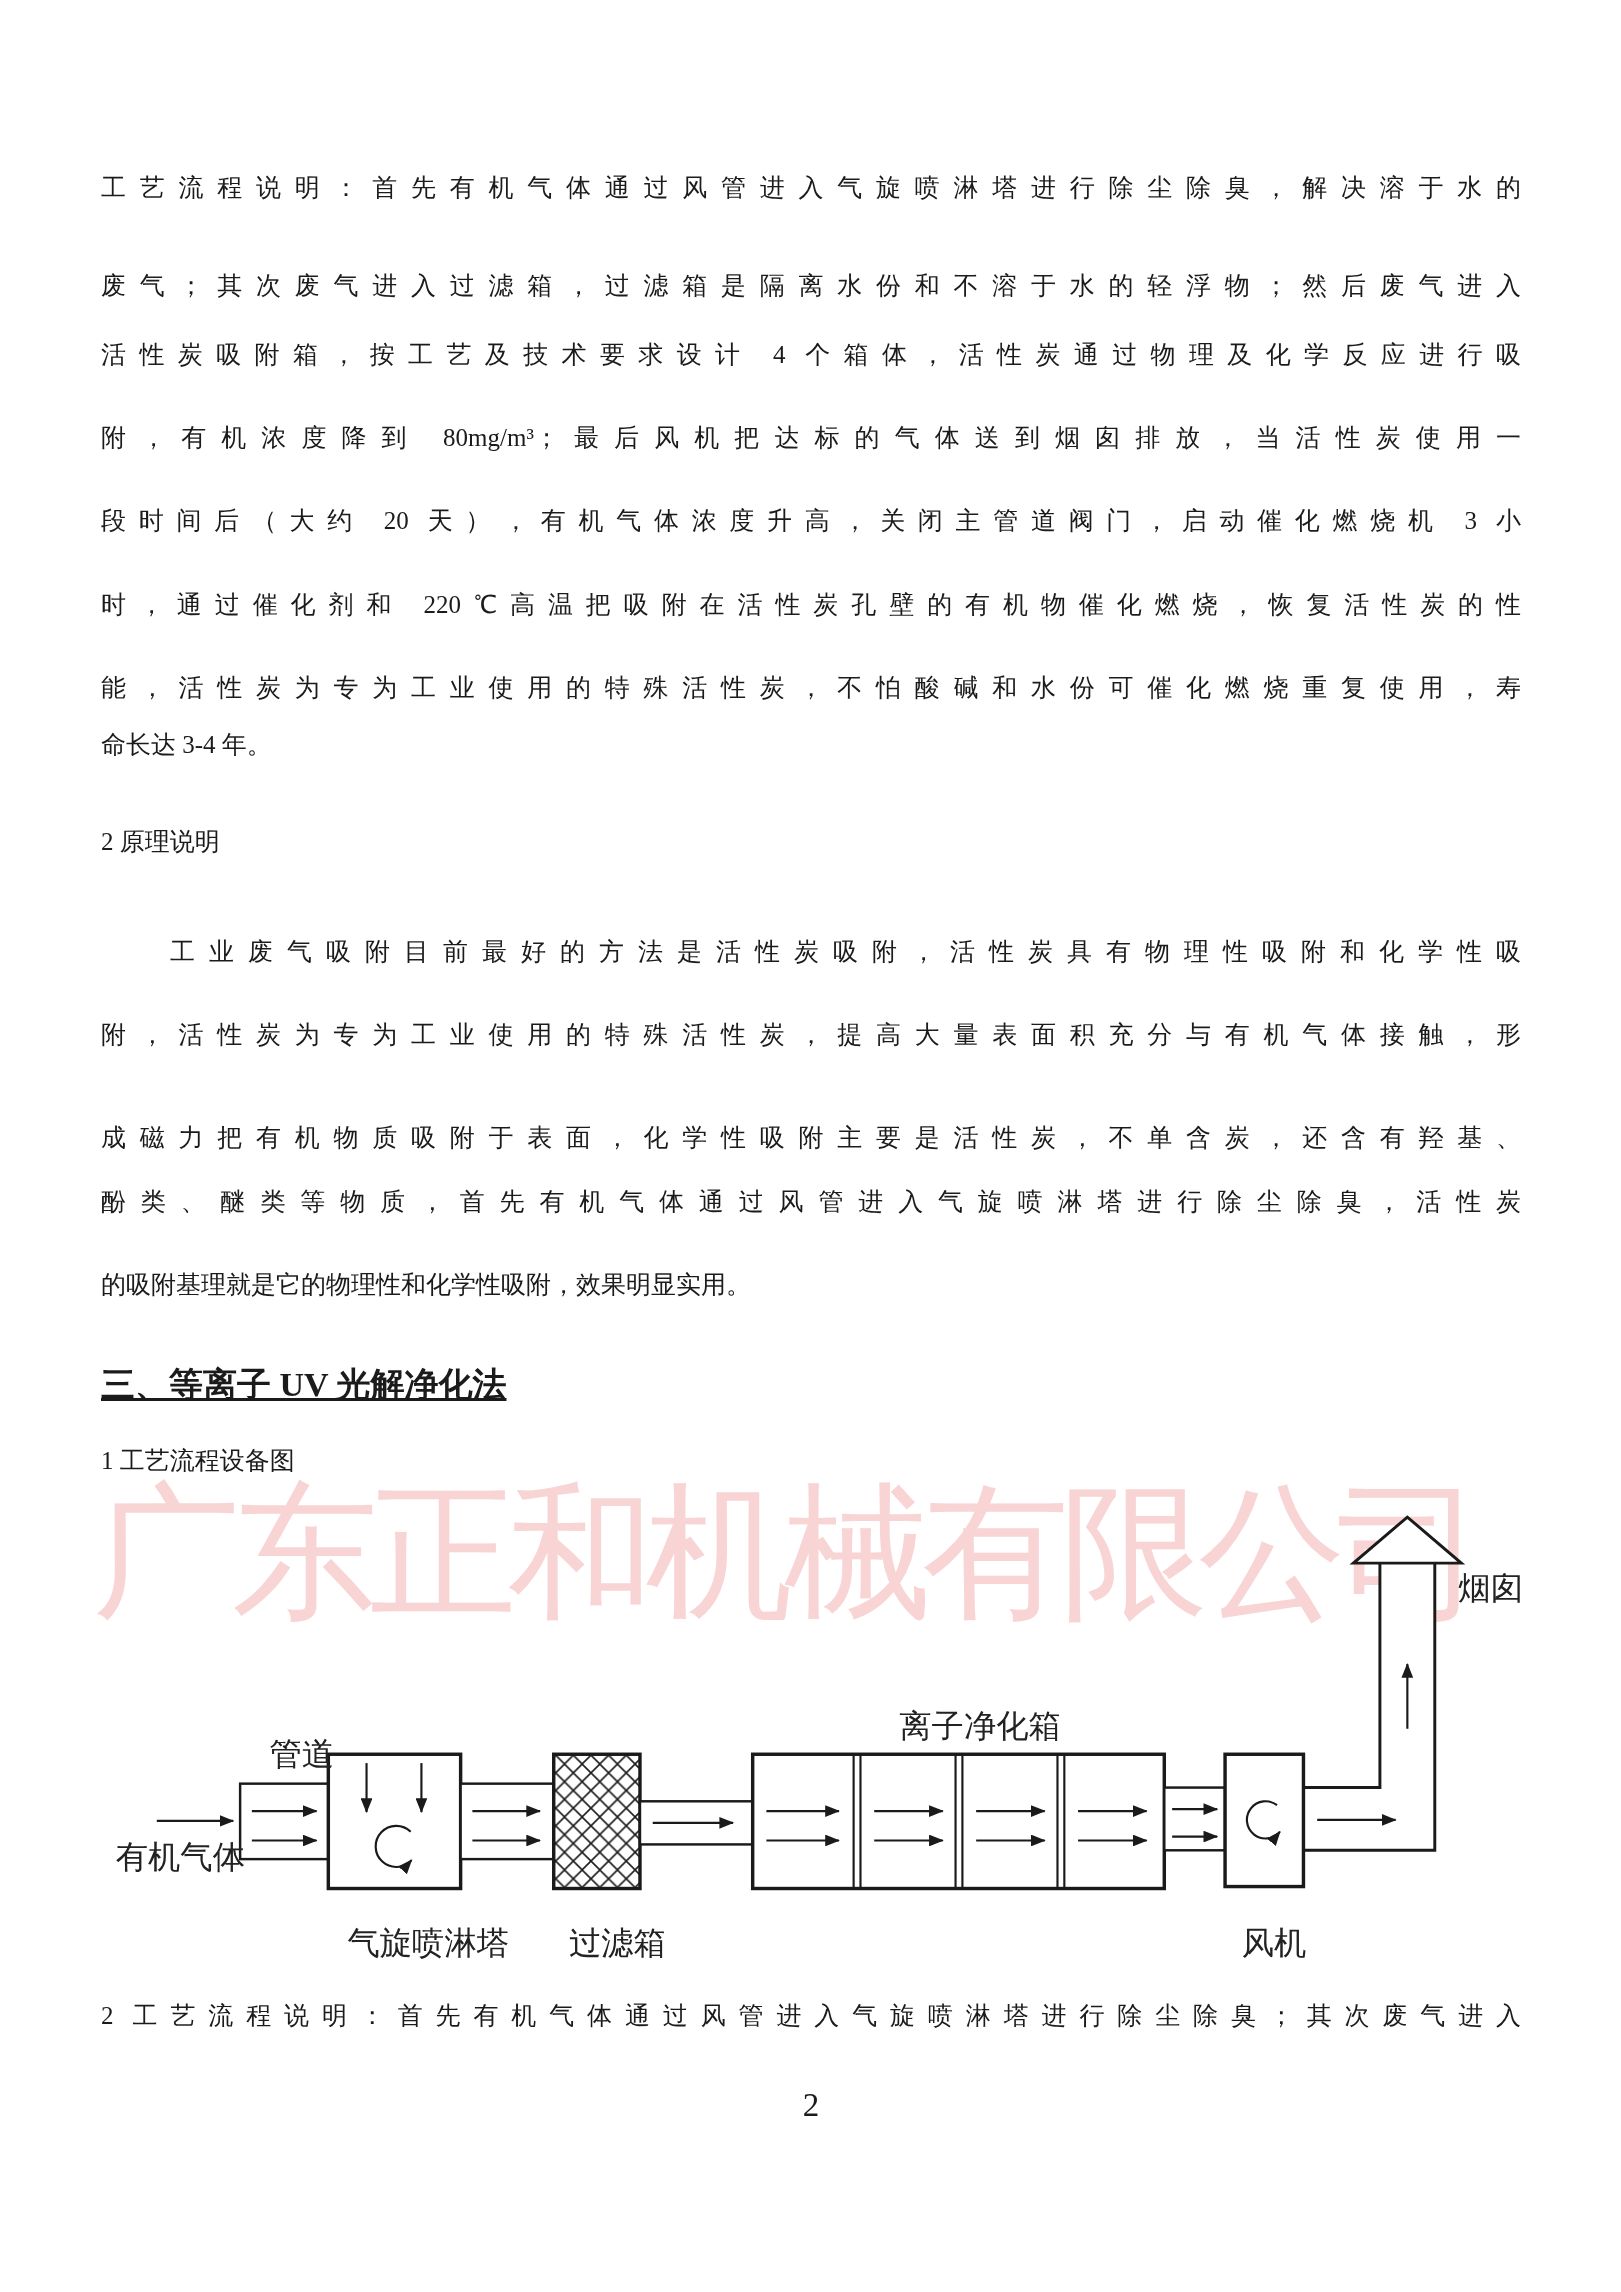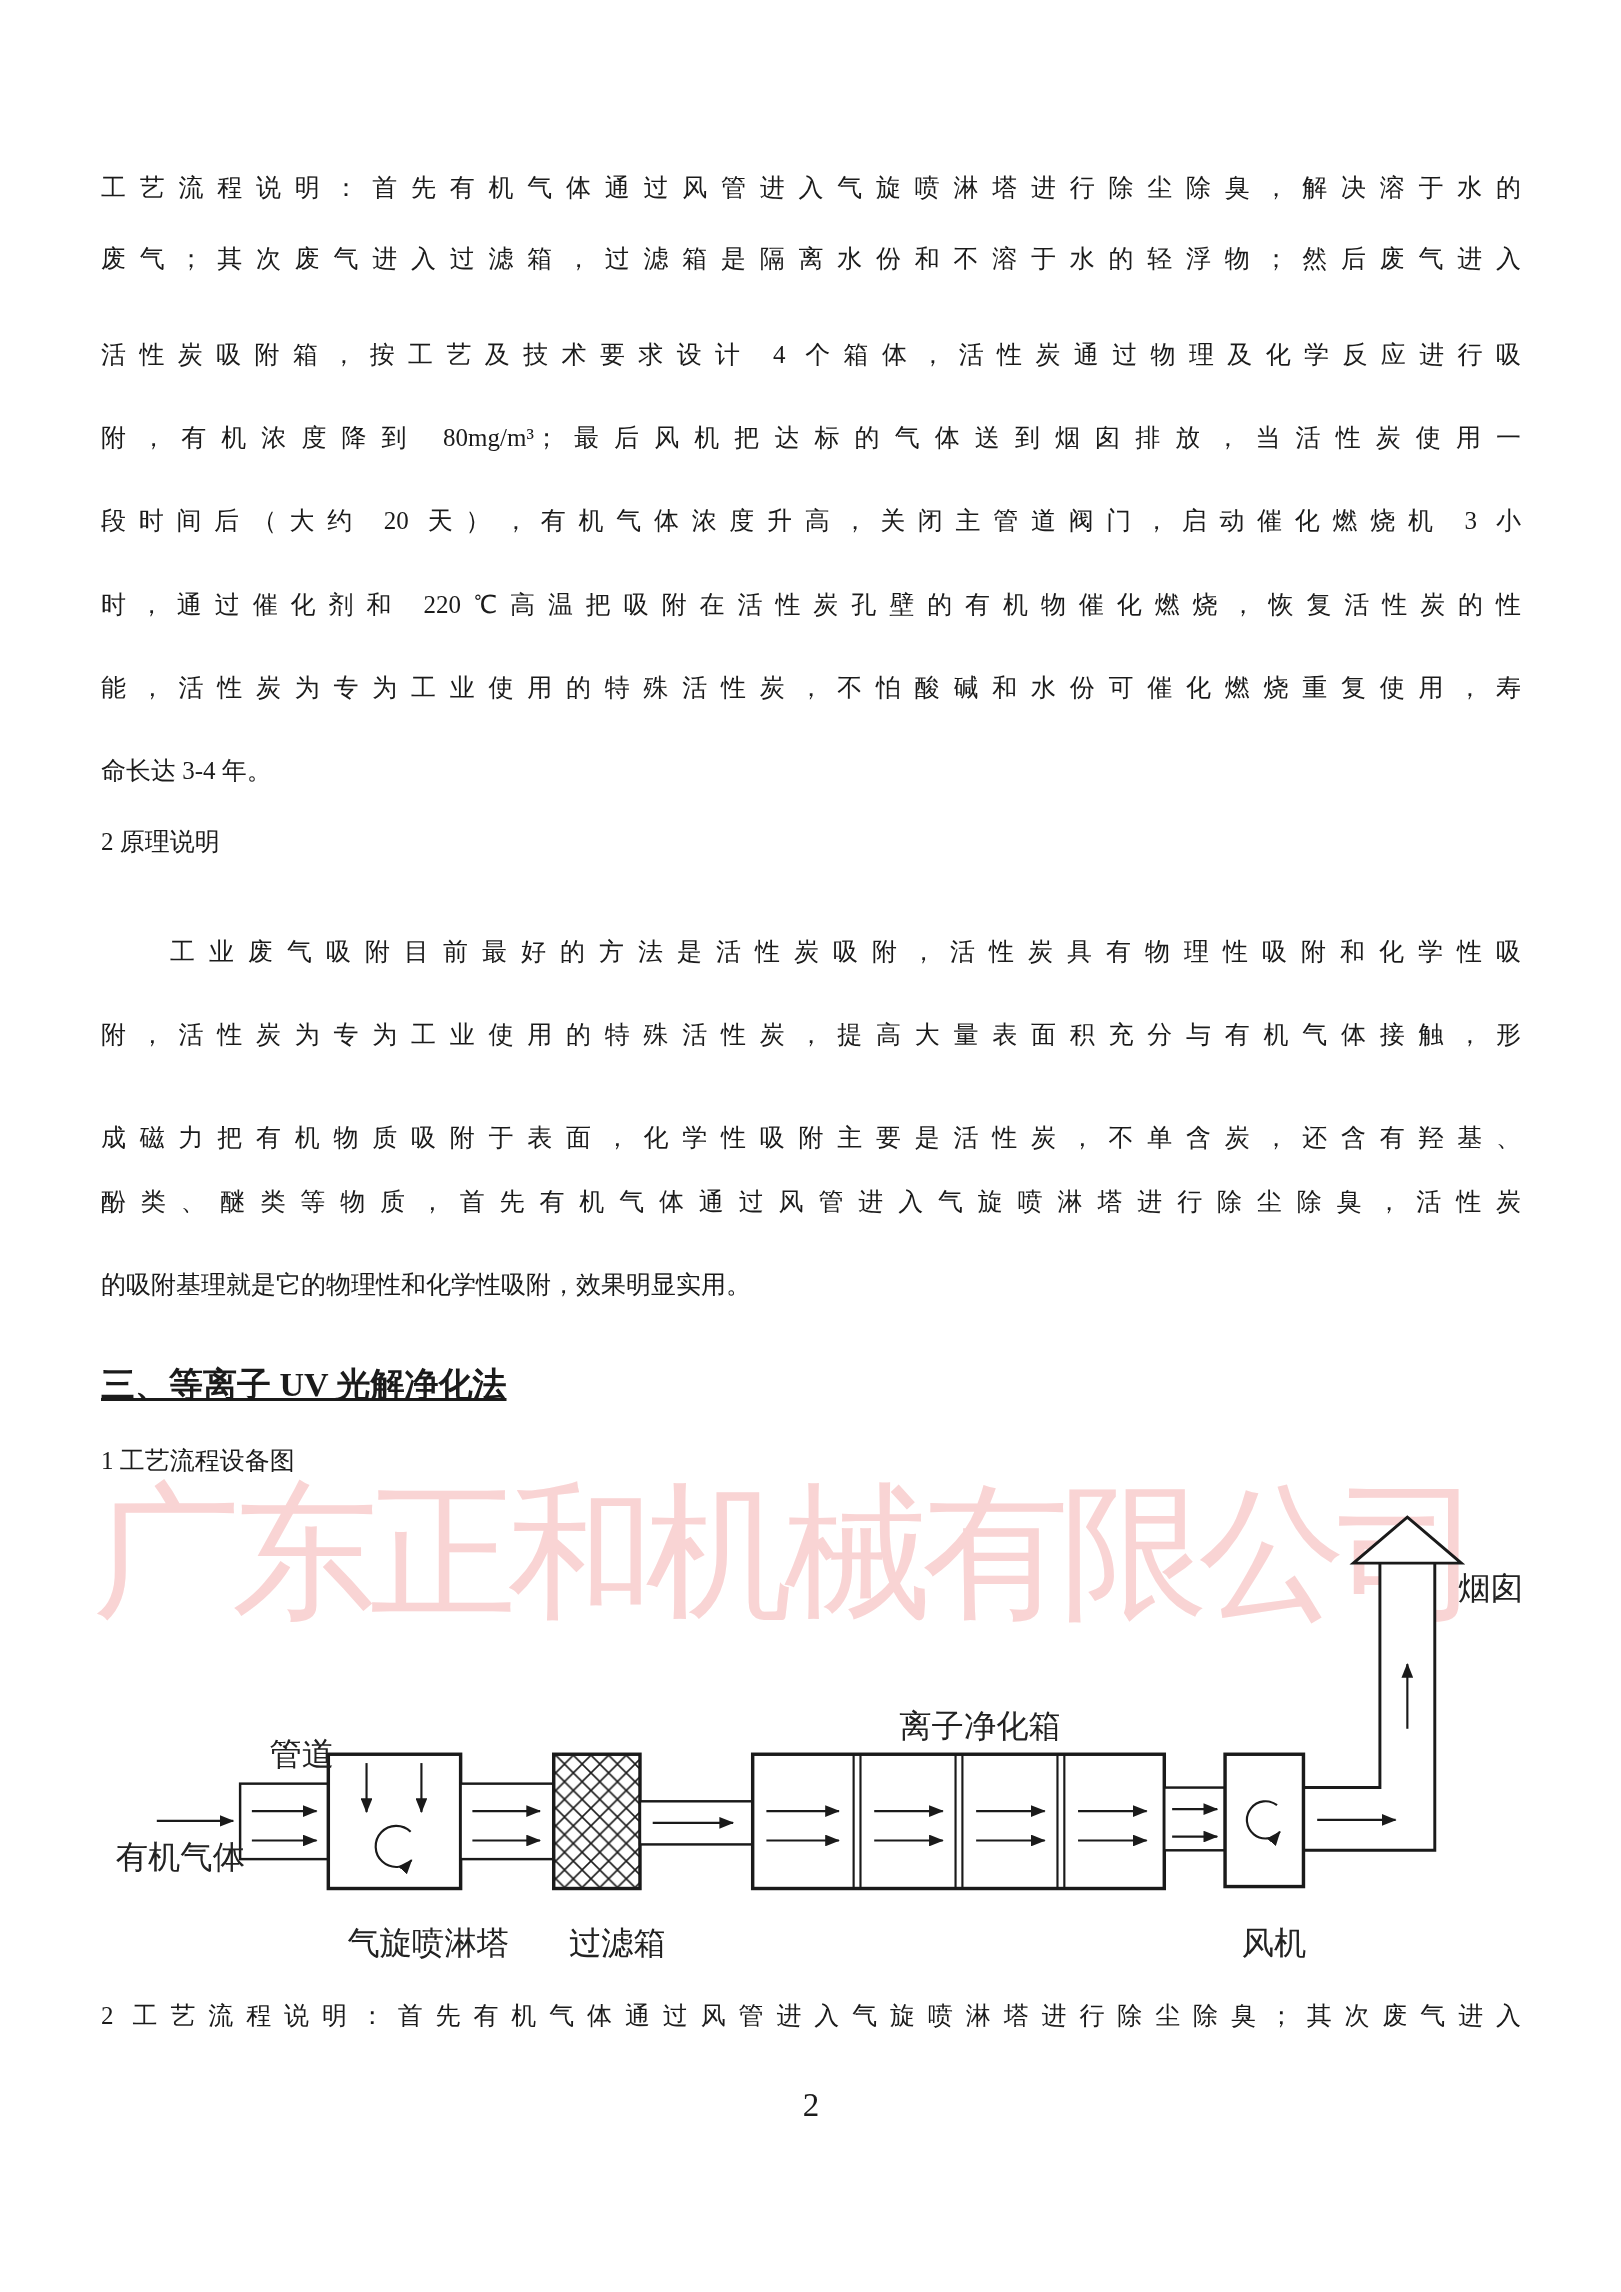--- a/index.html
+++ b/index.html
@@ -41,7 +41,7 @@
 
   <div class="textlayer">
     <div class="ln" style="top:146px">工艺流程说明：首先有机气体通过风管进入气旋喷淋塔进行除尘除臭，解决溶于水的</div>
-    <div class="ln" style="top:217px">废气；其次废气进入过滤箱，过滤箱是隔离水份和不溶于水的轻浮物；然后废气进入</div>
+    <div class="ln" style="top:244px">废气；其次废气进入过滤箱，过滤箱是隔离水份和不溶于水的轻浮物；然后废气进入</div>
     <div class="ln" style="top:313px">活性炭吸附箱，按工艺及技术要求设计 4 个箱体，活性炭通过物理及化学反应进行吸</div>
     <div class="ln" style="top:396px">附，有机浓度降到 80mg/m³；最后风机把达标的气体送到烟囱排放，当活性炭使用一</div>
     <div class="ln" style="top:479px">段时间后（大约 20 天），有机气体浓度升高，关闭主管道阀门，启动催化燃烧机 3 小</div>

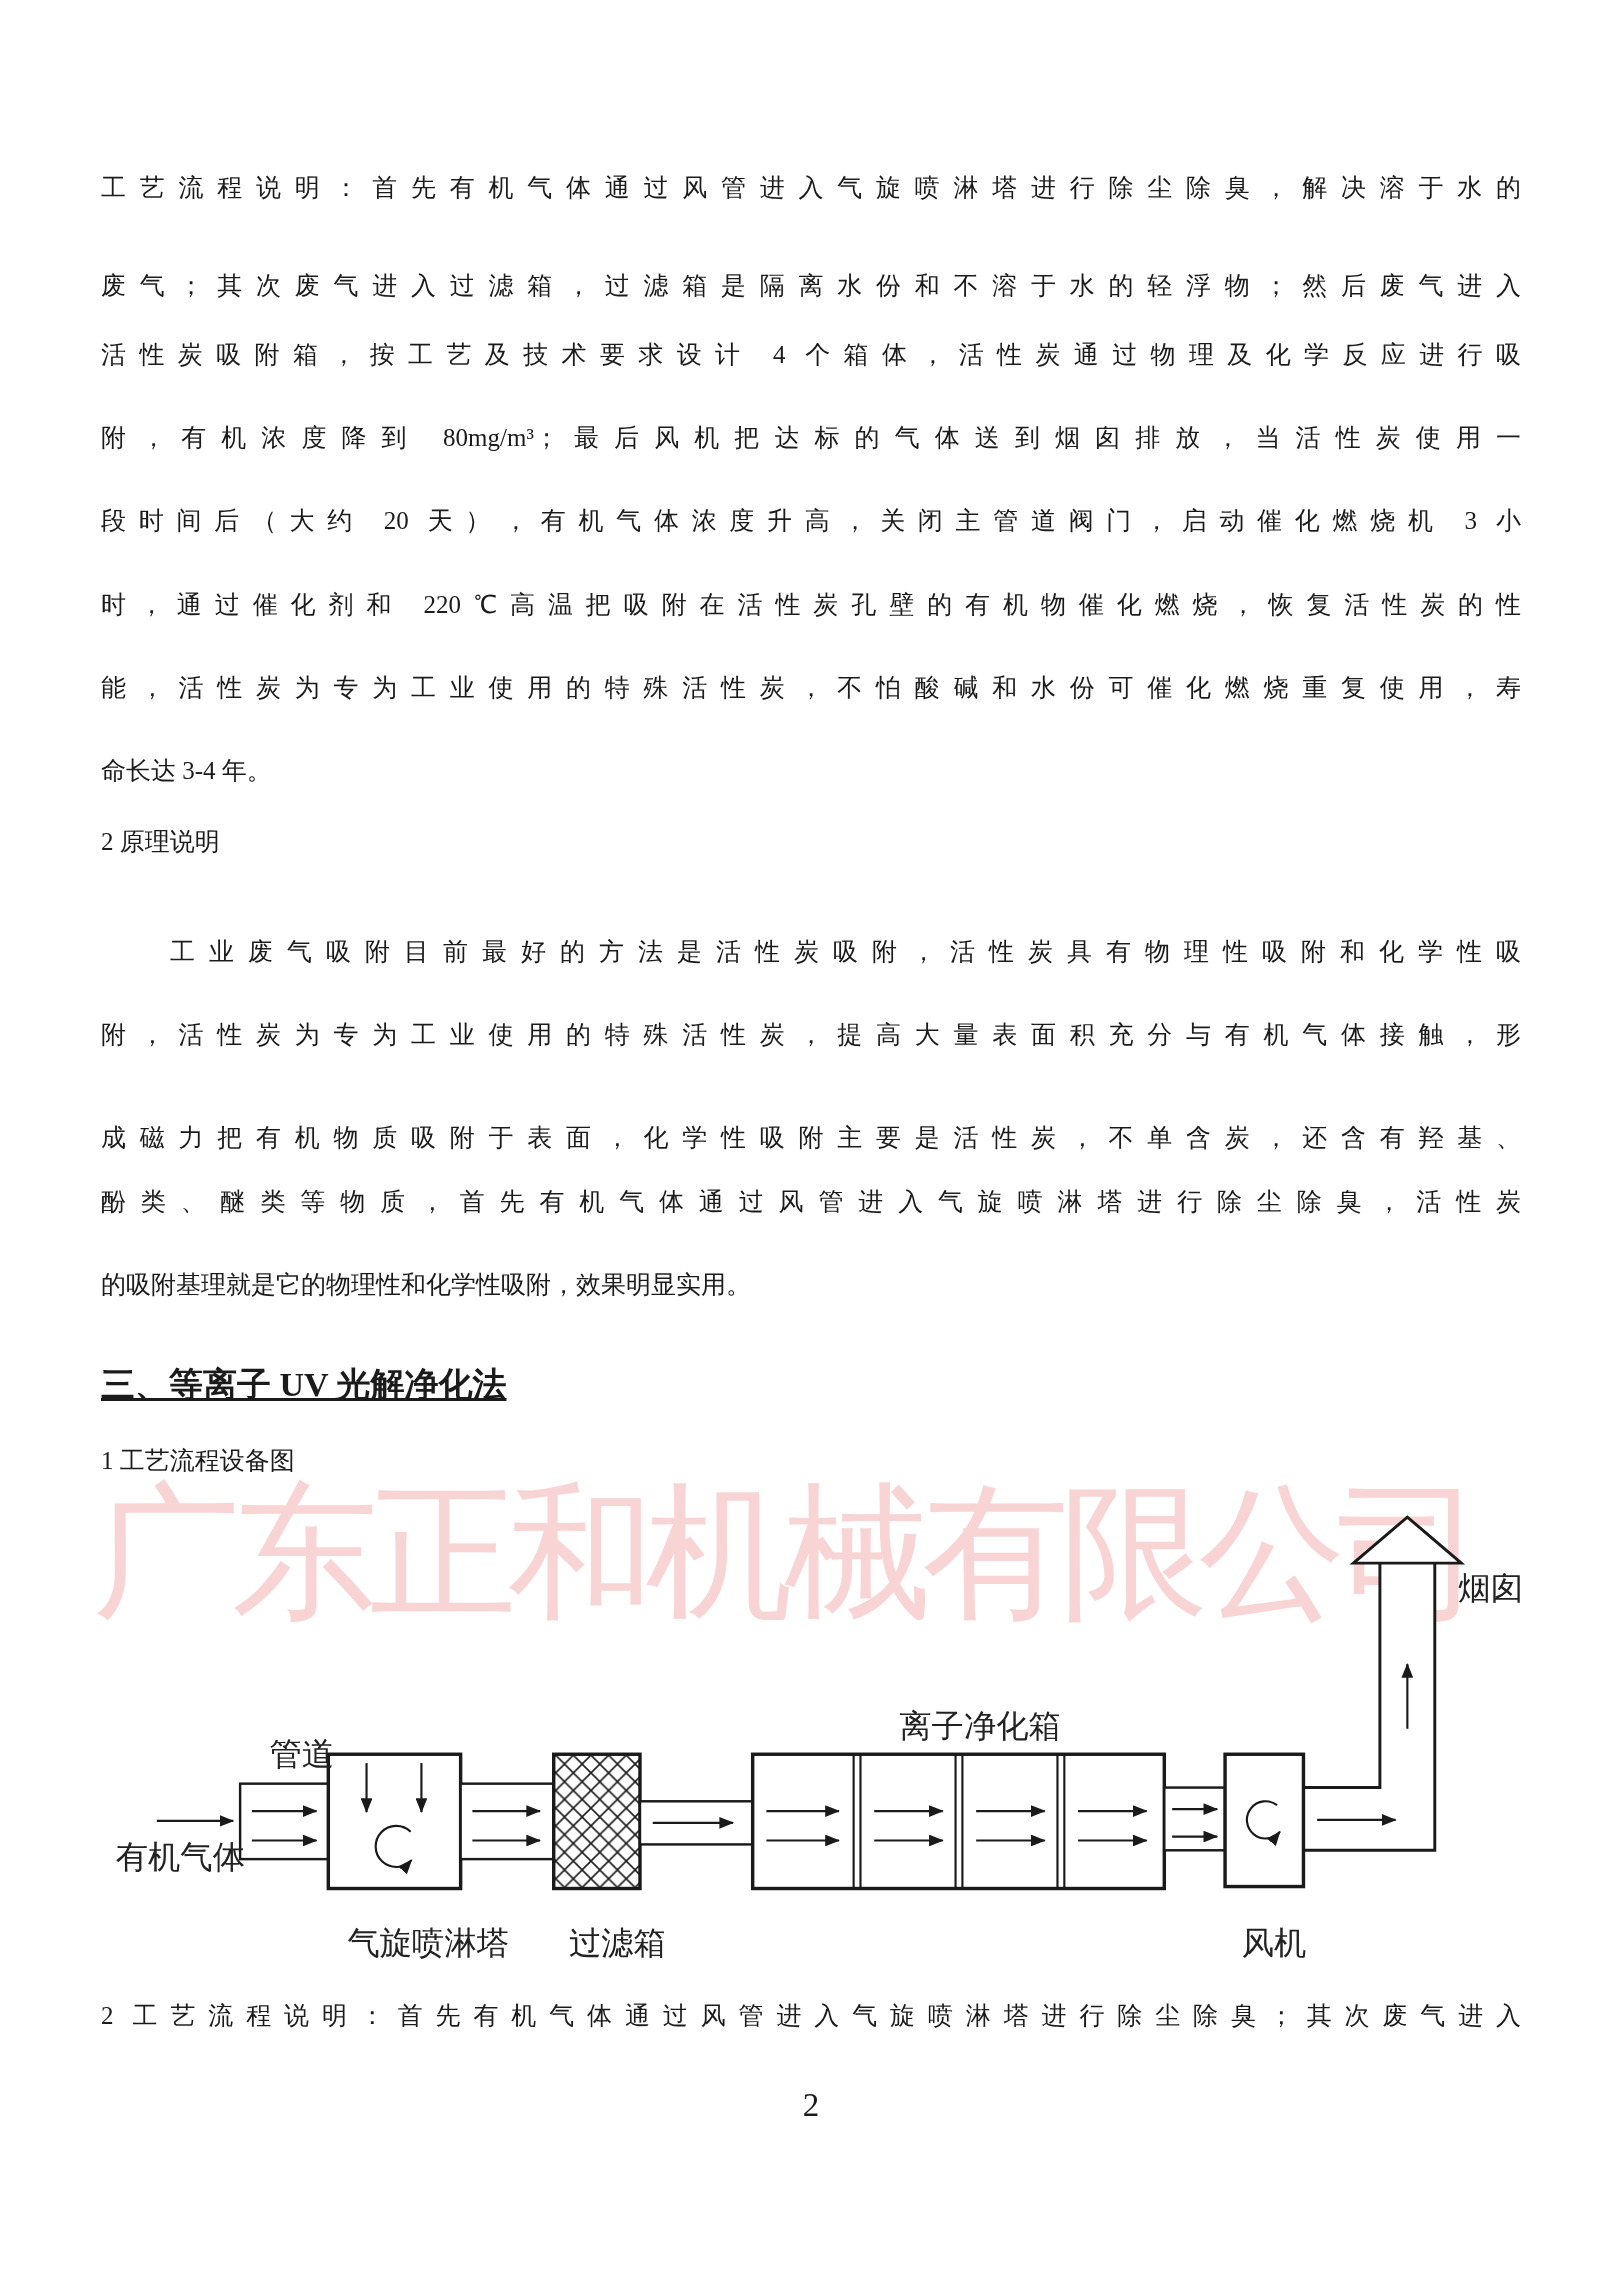--- a/index.html
+++ b/index.html
@@ -47,7 +47,7 @@
     <div class="ln" style="top:479px">段时间后（大约 20 天），有机气体浓度升高，关闭主管道阀门，启动催化燃烧机 3 小</div>
     <div class="ln" style="top:563px">时，通过催化剂和 220℃高温把吸附在活性炭孔壁的有机物催化燃烧，恢复活性炭的性</div>
     <div class="ln" style="top:646px">能，活性炭为专为工业使用的特殊活性炭，不怕酸碱和水份可催化燃烧重复使用，寿</div>
-    <div class="ln last" style="top:729px">命长达 3-4 年。</div>
+    <div class="ln last" style="top:703px">命长达 3-4 年。</div>
 
     <div class="ln last" style="top:800px">2 原理说明</div>
 

